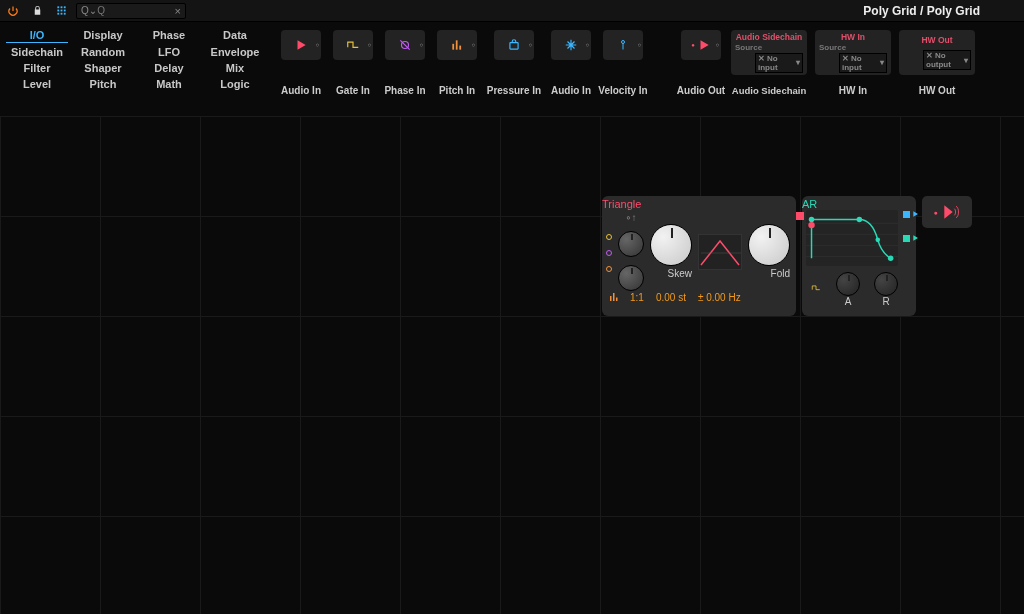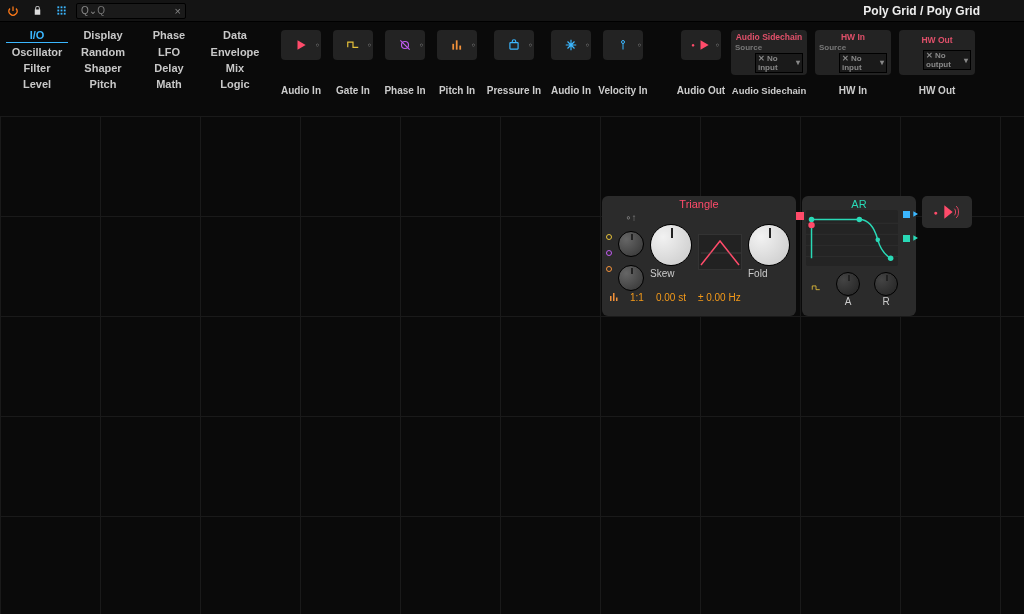--- a/index.html
+++ b/index.html
@@ -304,7 +304,7 @@
     <div class="cat-cell">Display</div>
     <div class="cat-cell">Phase</div>
     <div class="cat-cell">Data</div>
-    <div class="cat-cell">Oscillator</div>
+    <div class="cat-cell">Sidechain</div>
     <div class="cat-cell">Random</div>
     <div class="cat-cell">LFO</div>
     <div class="cat-cell">Envelope</div>

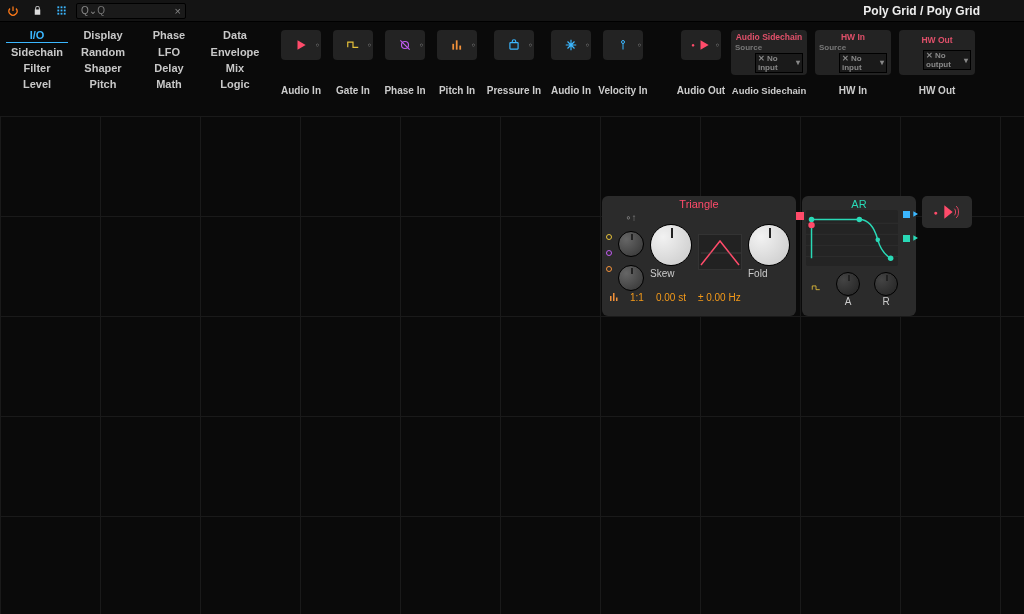--- a/index.html
+++ b/index.html
@@ -166,7 +166,6 @@
   width: 114px; height: 120px;
 }
 .panel-title {
-  text-align: center;
   font-size: 11px;
   padding-top: 2px;
 }

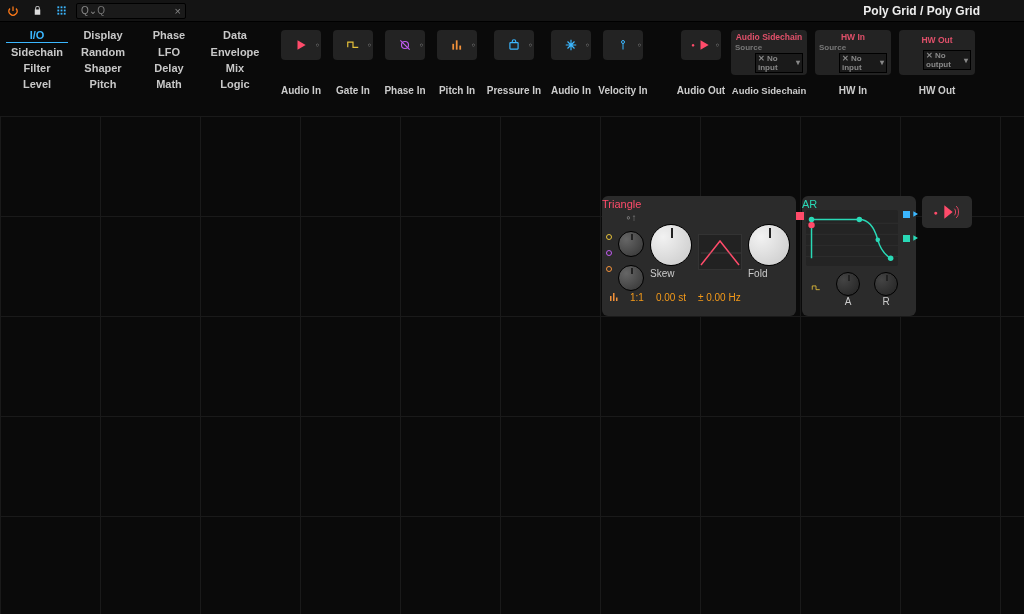--- a/index.html
+++ b/index.html
@@ -193,7 +193,7 @@
 
 .tiny-arrow { color:#888; font-size:10px; }
 
-.knob-col { display:flex; flex-direction:column; align-items:flex-start; gap:2px; }
+.knob-col { display:flex; flex-direction:column; align-items:flex-end; gap:2px; }
 .knob {
   width: 42px; height: 42px; border-radius: 50%;
   background: radial-gradient(circle at 30% 30%, #f2f2f2, #c8c8c8);

